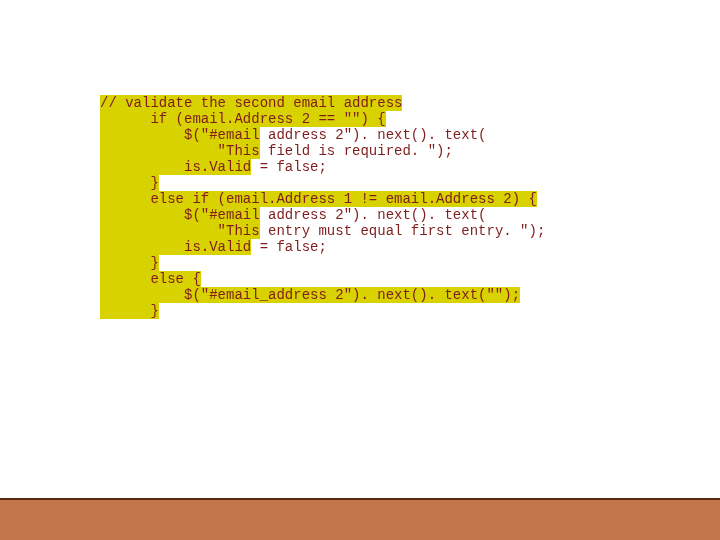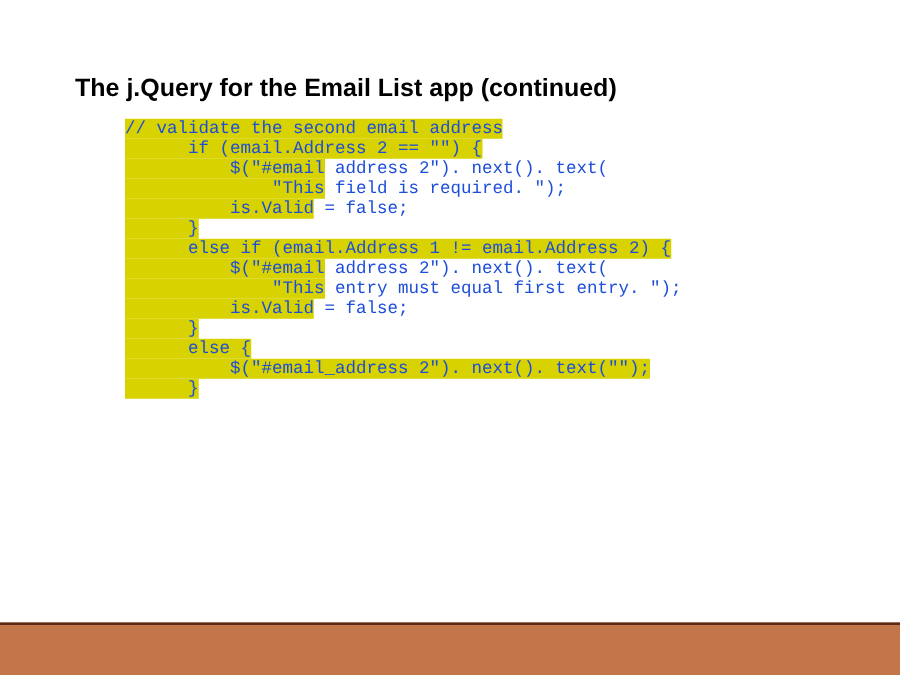--- a/index.html
+++ b/index.html
@@ -52,7 +52,6 @@
 <body>
 
 <div class="slide">
-  <div class="title">The j.Query for the Email List app (continued)</div>
 
   <div class="code-block"><span class="hl">// validate the second email address</span>
 <span class="hl">      if (email.Address 2 == "") {</span>

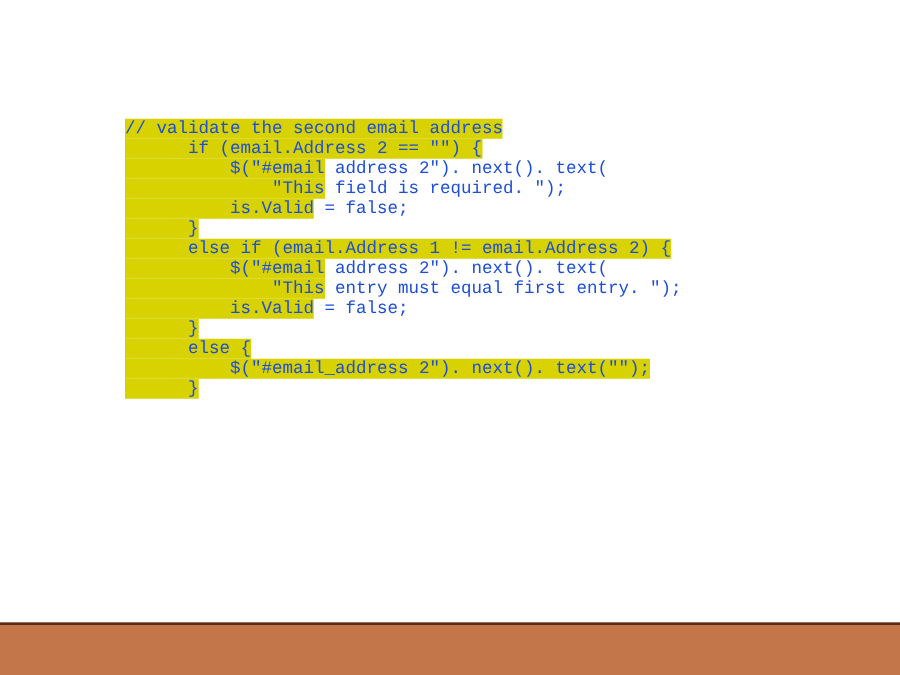--- a/index.html
+++ b/index.html
@@ -33,7 +33,7 @@
     font-size: 14px;
     line-height: 16px;
     white-space: pre;
-    color: #1d4ed8;
+    color: #7f1d1d;
   }
   .hl {
     background: #d7d200; 

